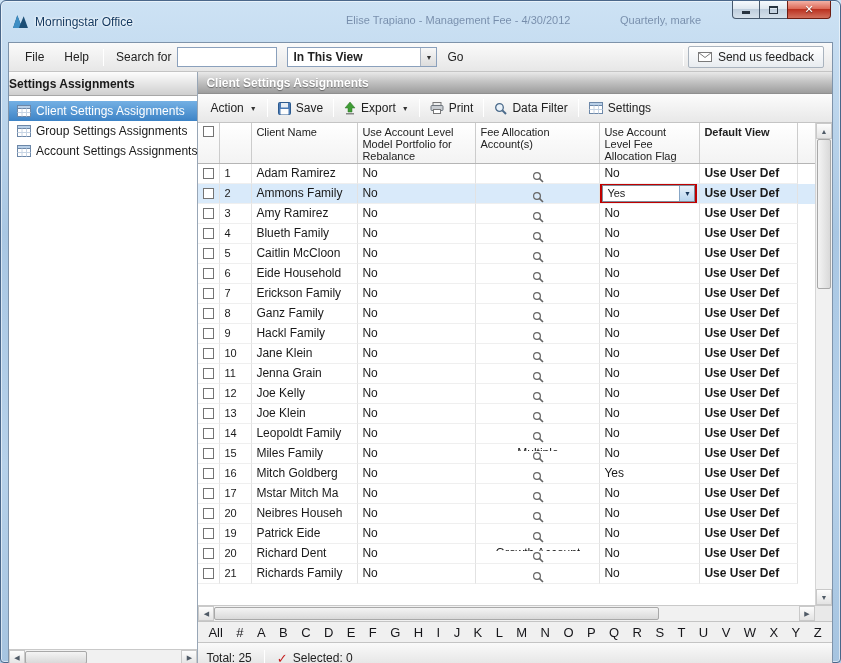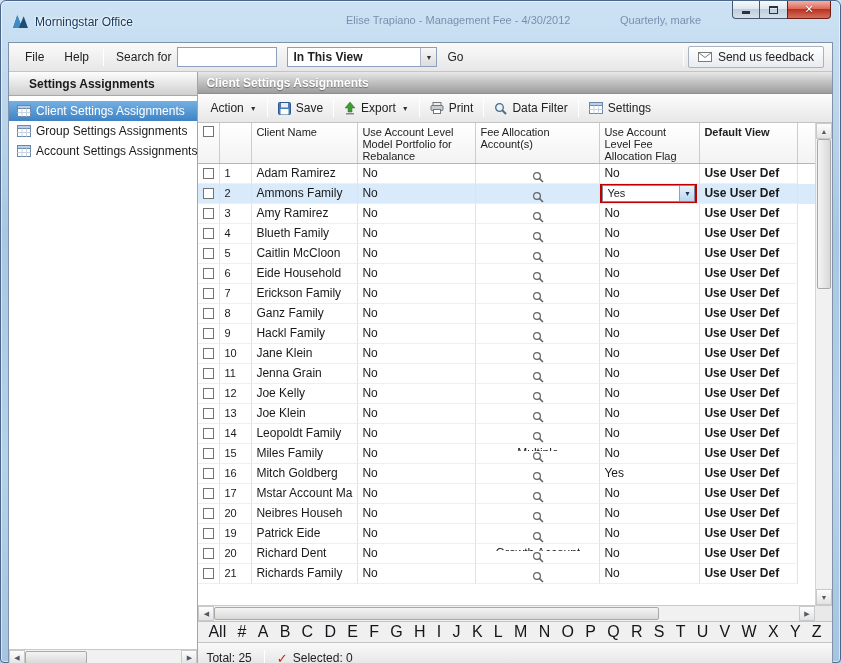--- a/index.html
+++ b/index.html
@@ -59,7 +59,7 @@
   .sidebar { flex: 0 0 178px; border-right: 1px solid #98a6b6; display: flex; flex-direction: column; background: #fafafa; }
   .sidebar-header { flex: 0 0 24px; background: linear-gradient(#fdfdfd, #cfcfcf);
     border-bottom: 1px solid #a8a8a8; font-size: 12px; font-weight: bold; color: #1a1a1a;
-    display: flex; align-items: center; padding-left: 20px; }
+    display: flex; align-items: center; padding-left: 0; }
   .tree { flex: 1; background: #fff; padding-top: 5px; overflow: hidden; }
   .tree-item { height: 20px; display: flex; align-items: center; gap: 5px; padding-left: 8px;
     font-size: 12px; color: #1a1a1a; white-space: nowrap; overflow: hidden; }

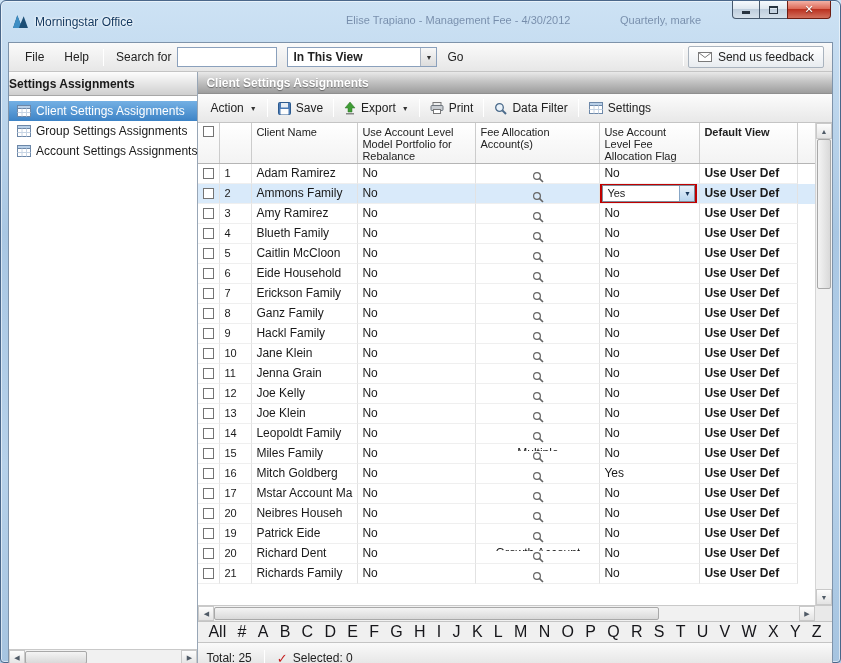--- a/index.html
+++ b/index.html
@@ -686,7 +686,7 @@
       <span class="checkbox"></span>
     </div>
     <div class="td col-num">17</div>
-    <div class="td col-name">Mstar Account Ma</div>
+    <div class="td col-name">Mstar Mitch Ma</div>
     <div class="td col-model">No</div>
     <div class="td col-fee">
       <span class="fee-text"></span>

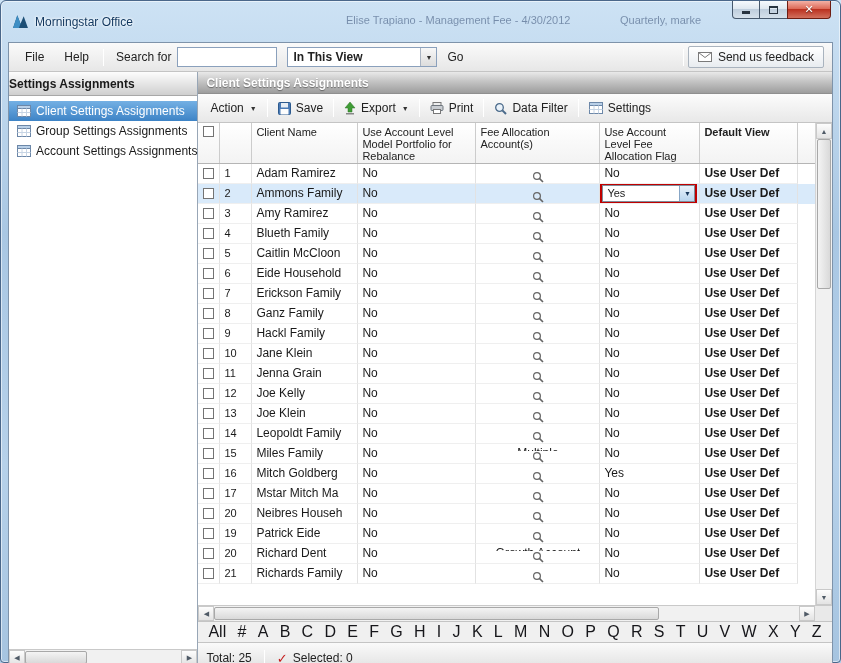--- a/index.html
+++ b/index.html
@@ -131,7 +131,7 @@
   
   .alphabet { flex: 0 0 21px; display: flex; align-items: center; justify-content: space-between;
     padding: 0 10px; background: #f0f0f0; border-top: 1px solid #c4c4c4;
-    font-size: 16px; color: #16161a; }
+    font-size: 13px; color: #16161a; }
   .alpha { cursor: default; }
   .statusbar { flex: 0 0 23px; display: flex; align-items: flex-end;
     background: linear-gradient(#fafafa, #e5e5e5); border-top: 1px solid #c4c4c4;

